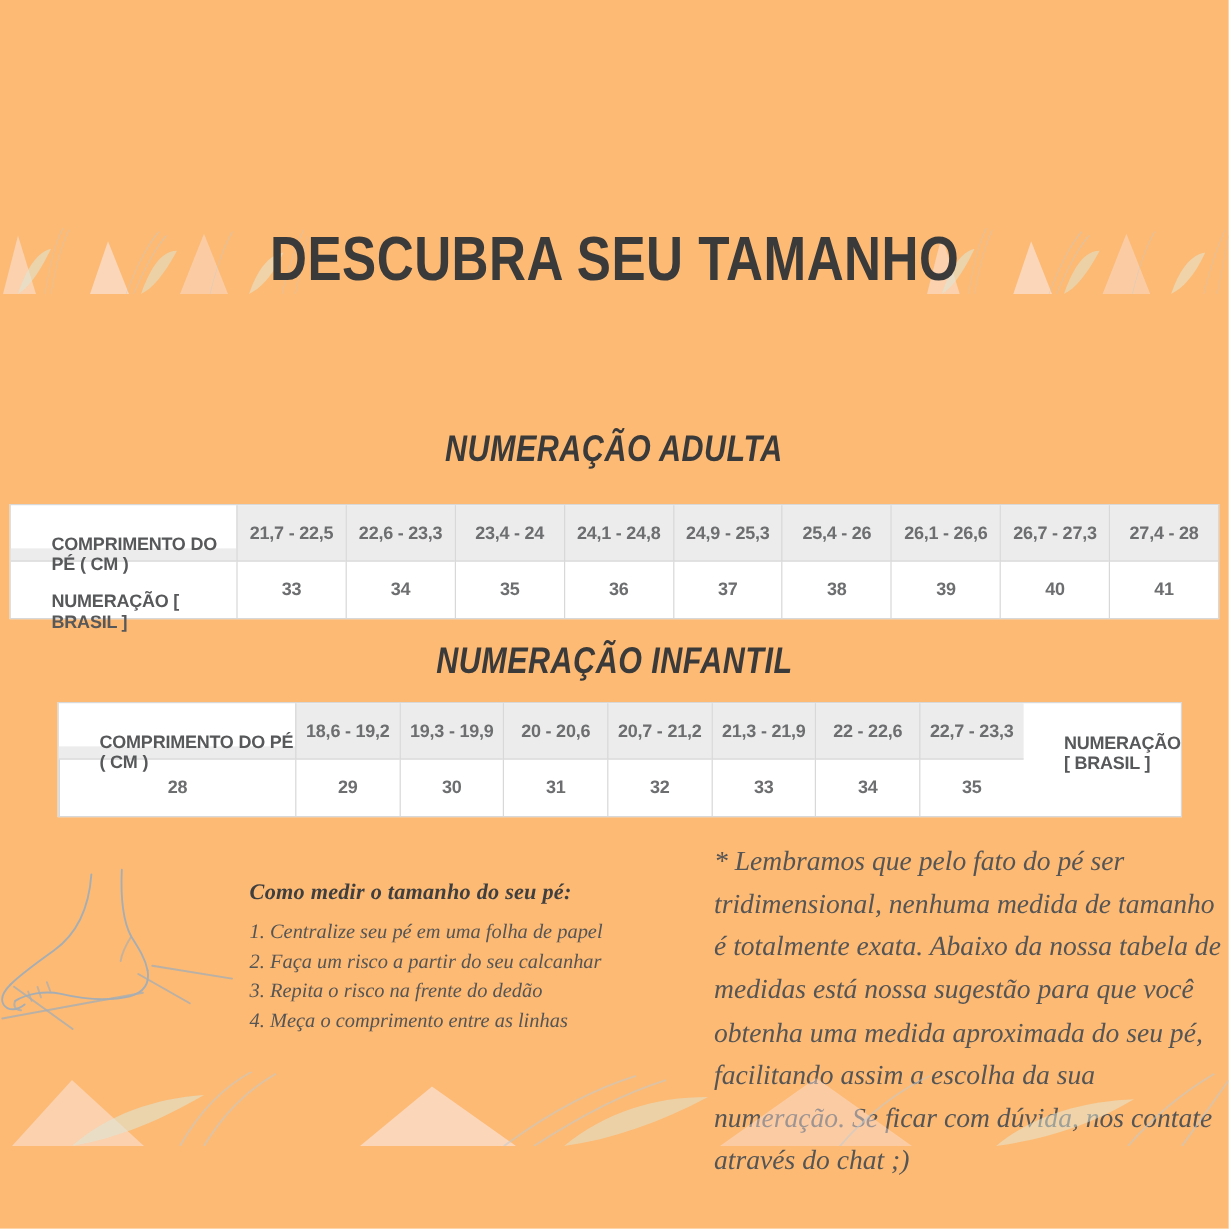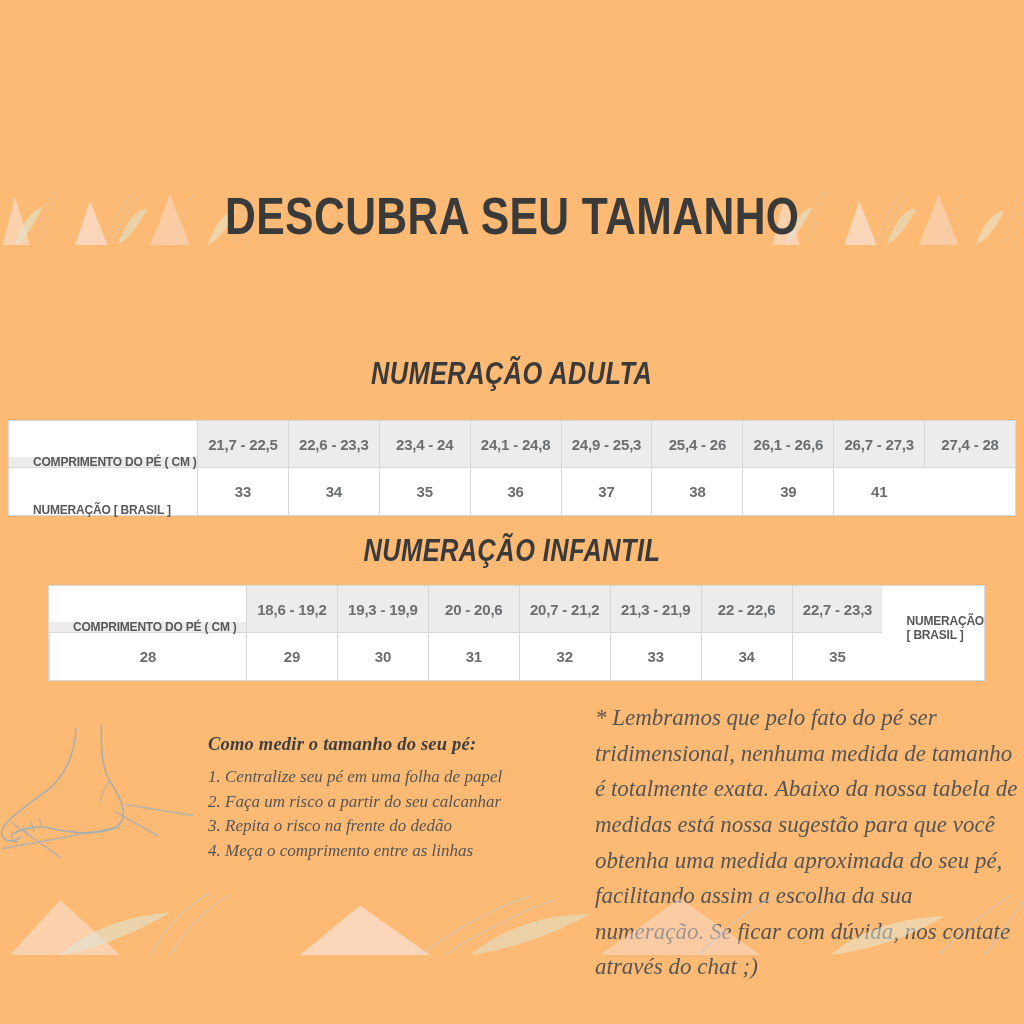--- a/index.html
+++ b/index.html
@@ -31,7 +31,7 @@
                       font-weight:700; font-size:15px; color:#6d6e70;
                       letter-spacing:-0.2px; border-left:1px solid #d8d8d8; }
   .size-table .cell.first-col { border-left:none; justify-content:flex-start;
-                      padding-left:24px; color:#57585a; font-size:12px;margin-top:36px; }
+                      padding-left:34px; color:#57585a; font-size:15px;margin-top:36px; }
   .size-table .cell.hdr { background:#ececec; border-bottom:1px solid #d8d8d8; }
   #adult-table { top:420px; left:8px; width:1008px;
                  grid-template-columns:188px repeat(9,1fr);

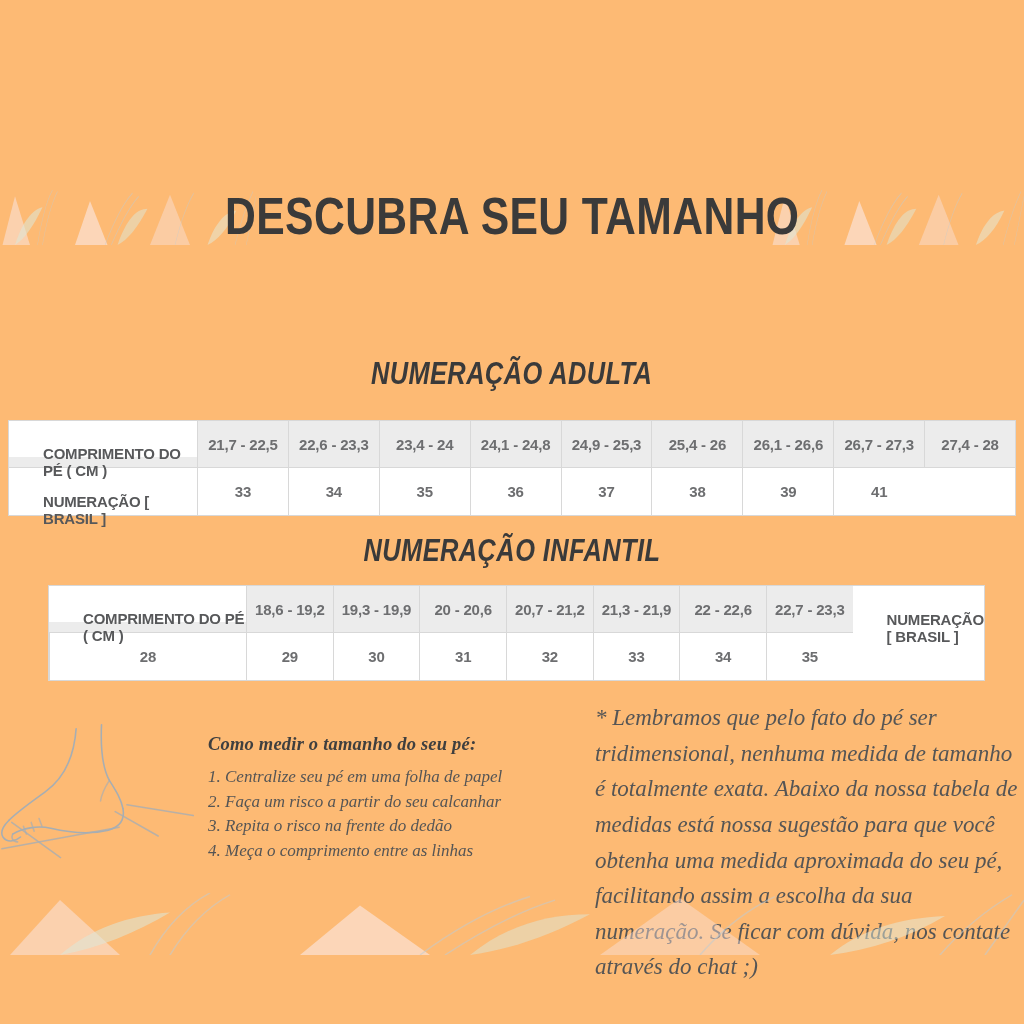--- a/index.html
+++ b/index.html
@@ -119,6 +119,7 @@
     <div class="cell">37</div>
     <div class="cell">38</div>
     <div class="cell">39</div>
+    <div class="cell">40</div>
     <div class="cell">41</div>
   </div>
 

